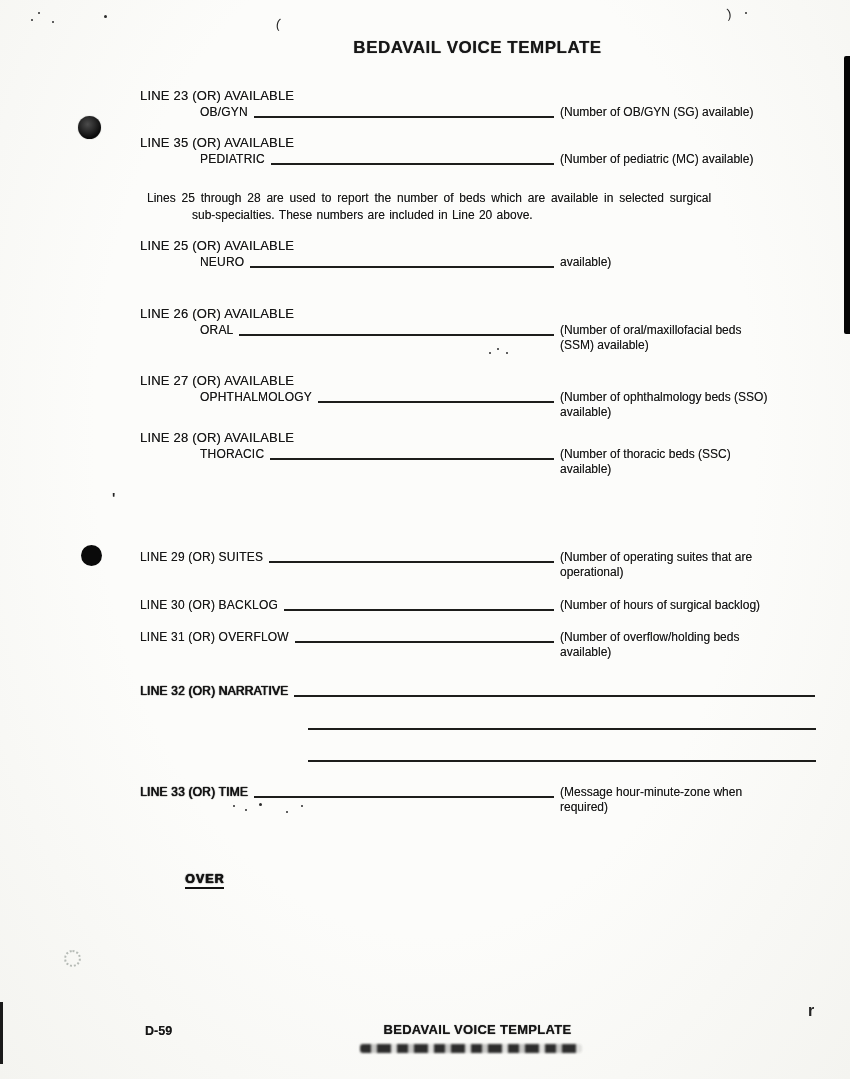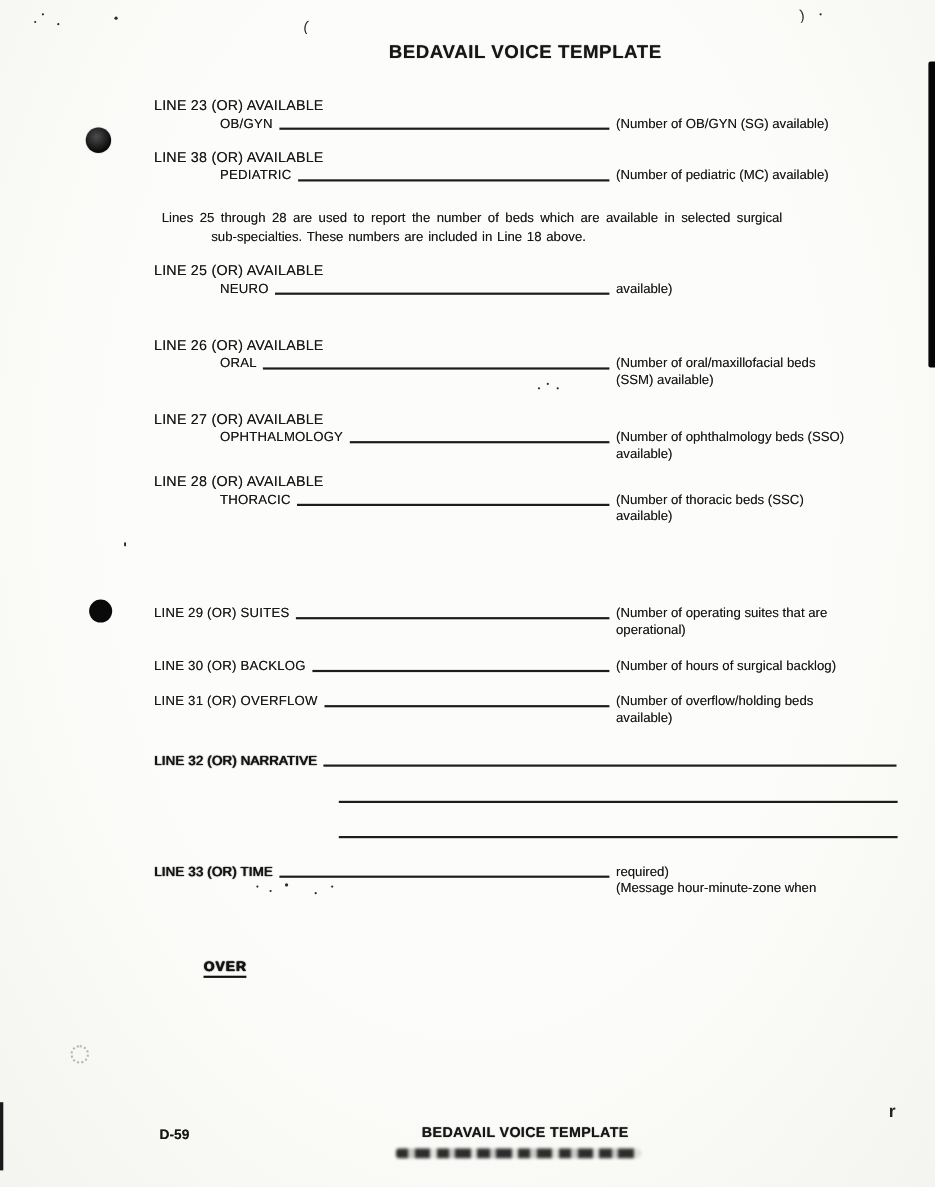--- a/index.html
+++ b/index.html
@@ -92,7 +92,7 @@
   </section>
 
   <section class="field two" style="top:135px">
-    <div class="flabel">LINE 38 (OR) AVAILABLE</div>
+    <div class="flabel">LINE 35 (OR) AVAILABLE</div>
     <div class="frow">
       <span class="fsub">PEDIATRIC</span>
       <span class="blank"></span>

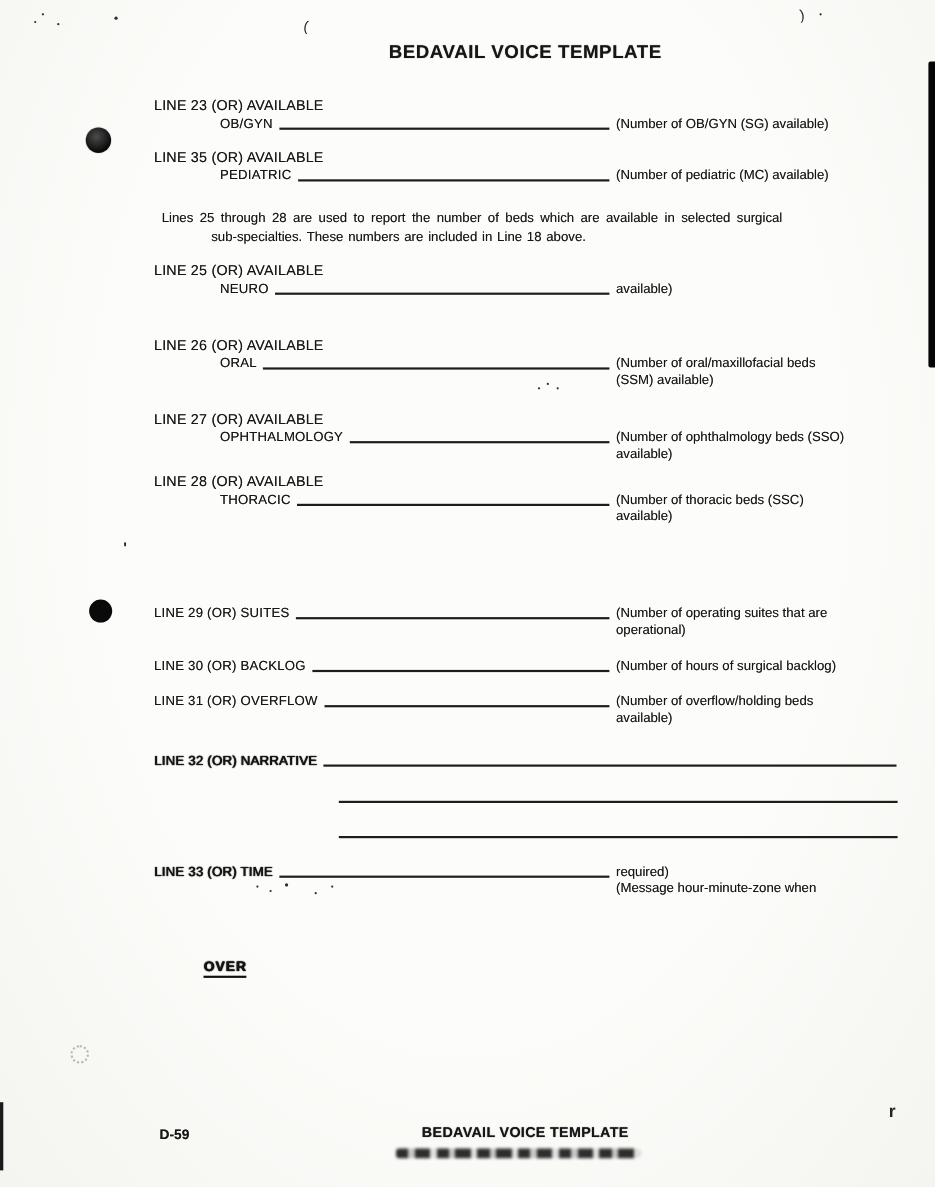--- a/index.html
+++ b/index.html
@@ -105,7 +105,7 @@
 
   <div class="para" id="para1">
     <div class="pline">Lines 25 through 28 are used to report the number of beds which are available in selected surgical</div>
-    <div class="pline pline2">sub-specialties. These numbers are included in Line 18 above.</div>
+    <div class="pline pline2">sub-specialties. These numbers are included in Line 20 above.</div>
   </div>
 
   <section class="field two" style="top:238px">

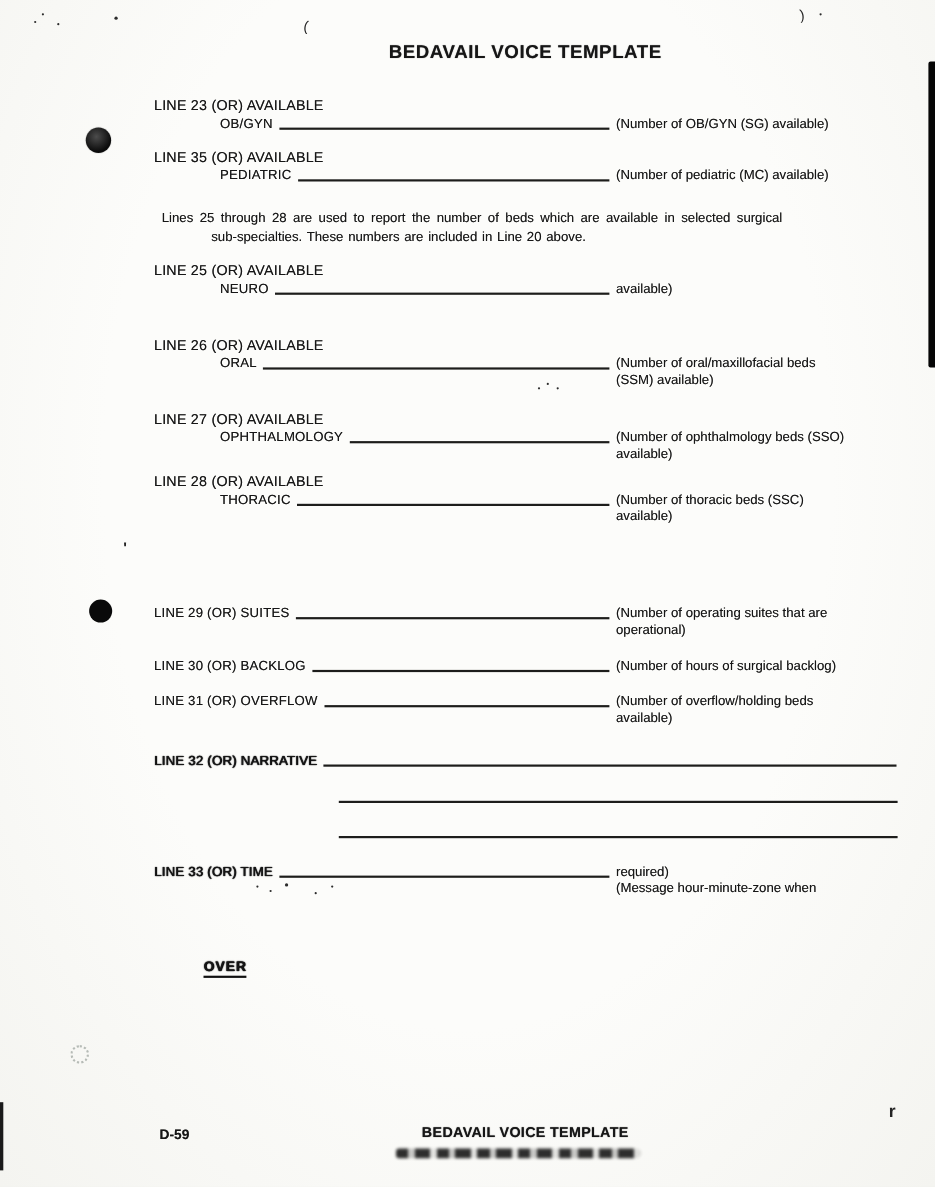--- a/index.html
+++ b/index.html
@@ -203,8 +203,8 @@
       <span class="ilabel smudge">LINE 33 (OR) TIME</span>
       <span class="blank"></span>
       <span class="note">
+          <span class="nline">(Message hour-minute-zone when</span>
           <span class="nline">required)</span>
-          <span class="nline">(Message hour-minute-zone when</span>
         </span>
     </div>
   </section>

